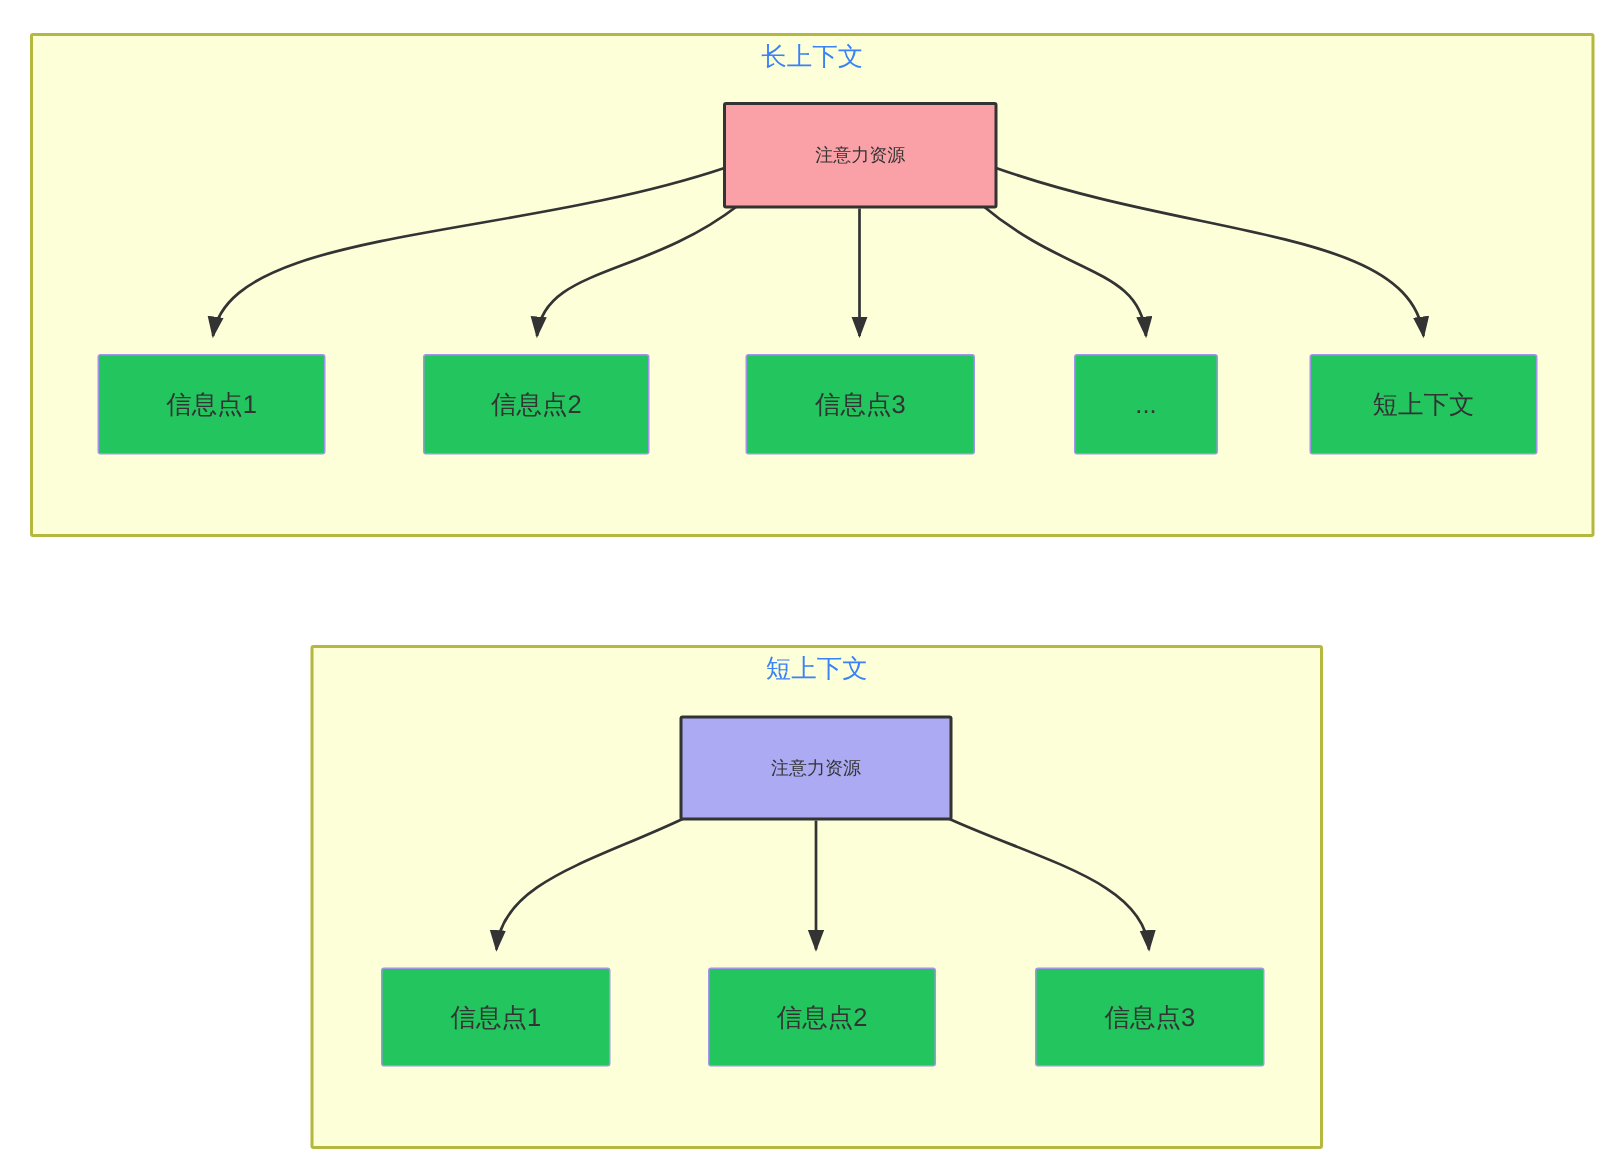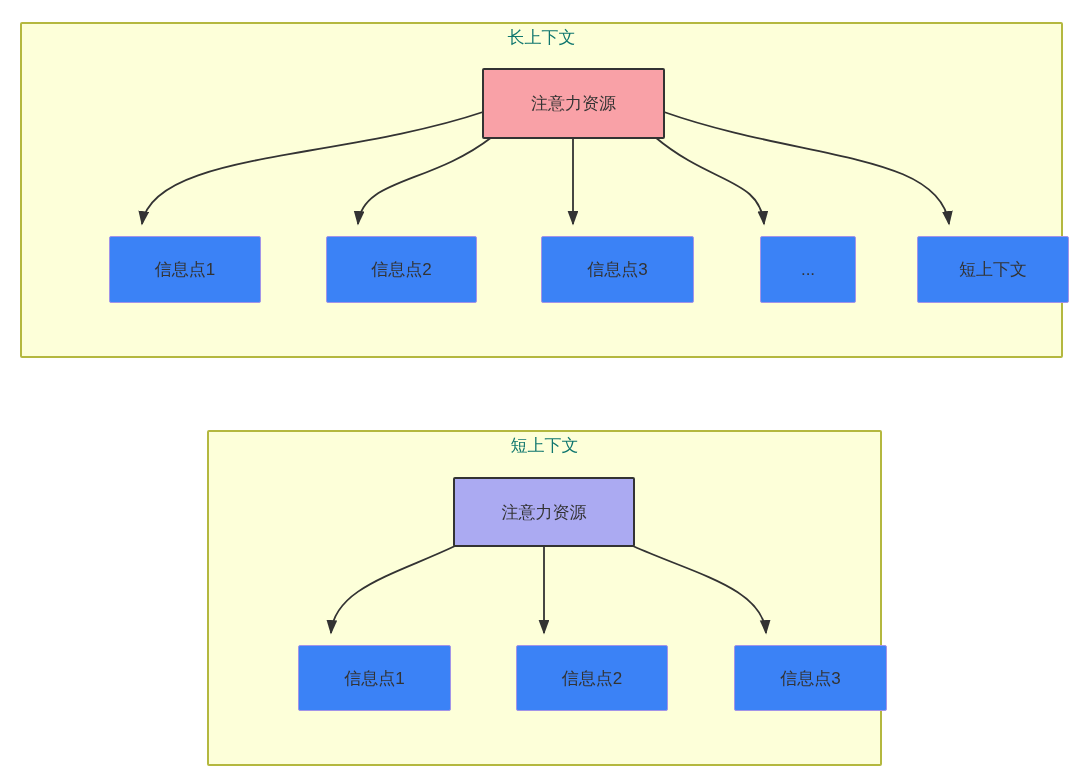--- a/index.html
+++ b/index.html
@@ -31,7 +31,7 @@
     width: 100%;
     text-align: center;
     font-size: 17px;
-    color: #0f766e;
+    color: #3b82f6;
     z-index: 4;
   }
   .panel-title-long  { top: 26px; left: 20px;  width: 1043px; }

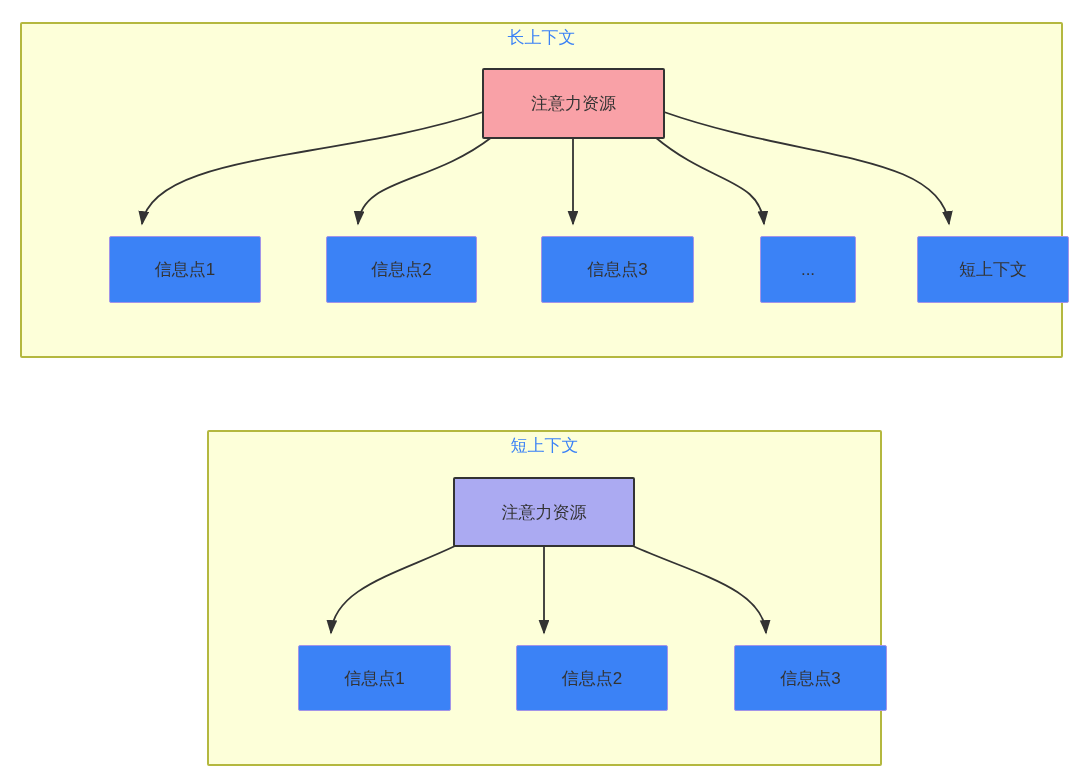--- a/index.html
+++ b/index.html
@@ -44,7 +44,7 @@
     display: flex;
     align-items: center;
     justify-content: center;
-    font-size: 17px;
+    font-size: 12px;
     color: #333333;
     z-index: 3;
   }

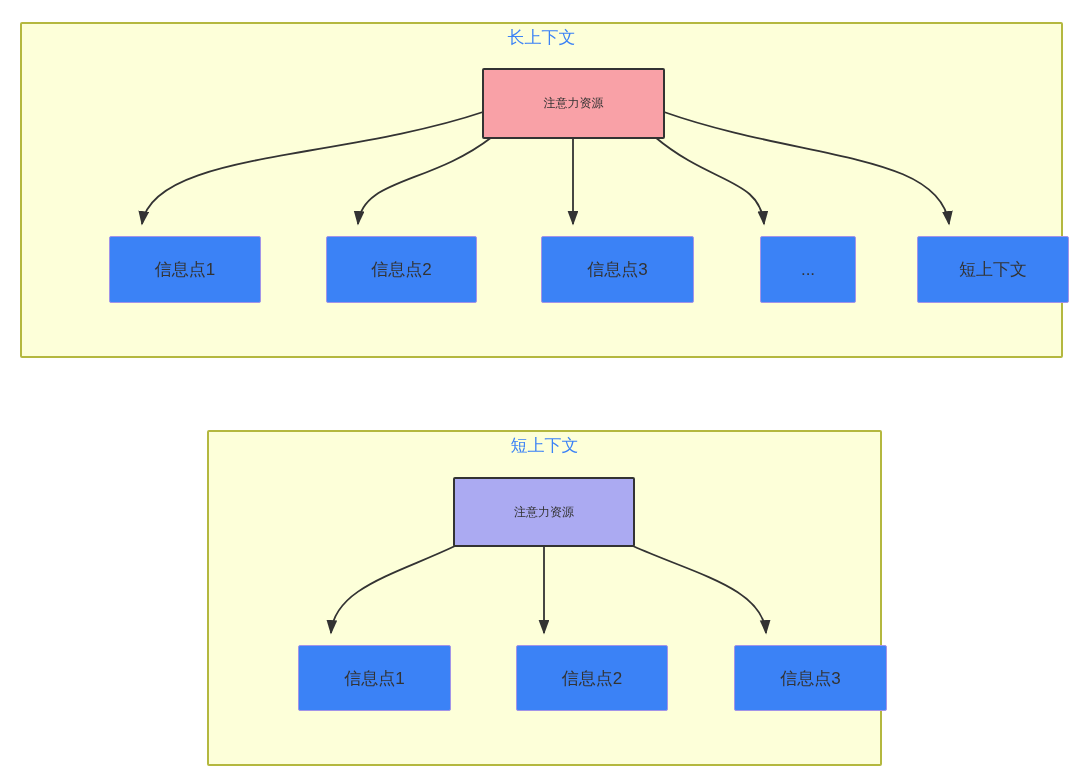--- a/index.html
+++ b/index.html
@@ -52,7 +52,7 @@
   .source-short { left: 453px; top: 477px; width: 182px; height: 70px; background: #abaaf2; }
   .info-node {
     position: absolute;
-    background: #3b82f6;
+    background: #22c55e;
     border: 1.5px solid #a294e8;
     border-radius: 2px;
     box-sizing: border-box;
@@ -62,7 +62,6 @@
     font-size: 17px;
     color: #333333;
     z-index: 3;
-    margin-left: 44px;
   }
   .ln0 { left: 65px;  top: 236px; width: 152px; height: 67px; }
   .ln1 { left: 282px; top: 236px; width: 151px; height: 67px; }

